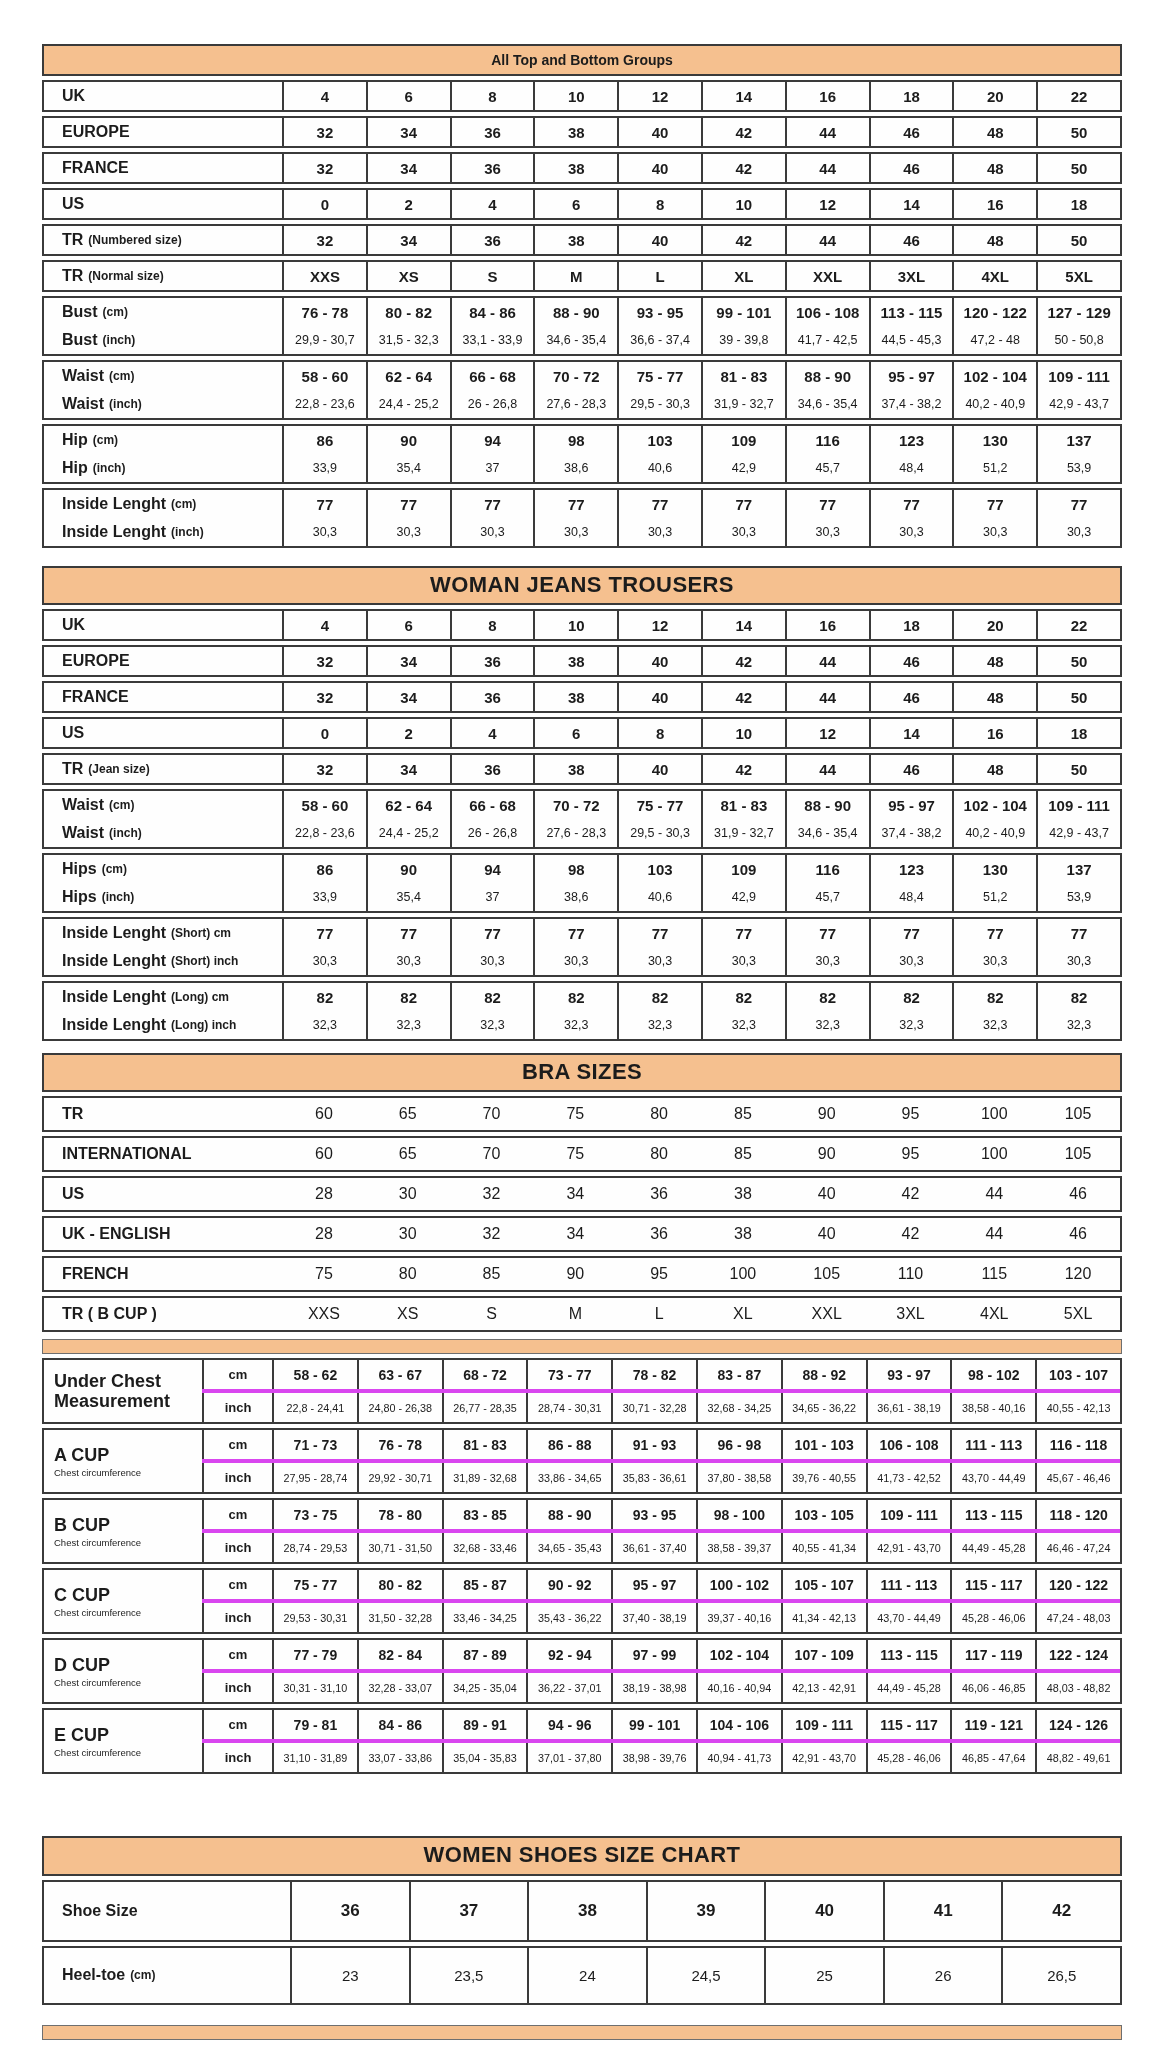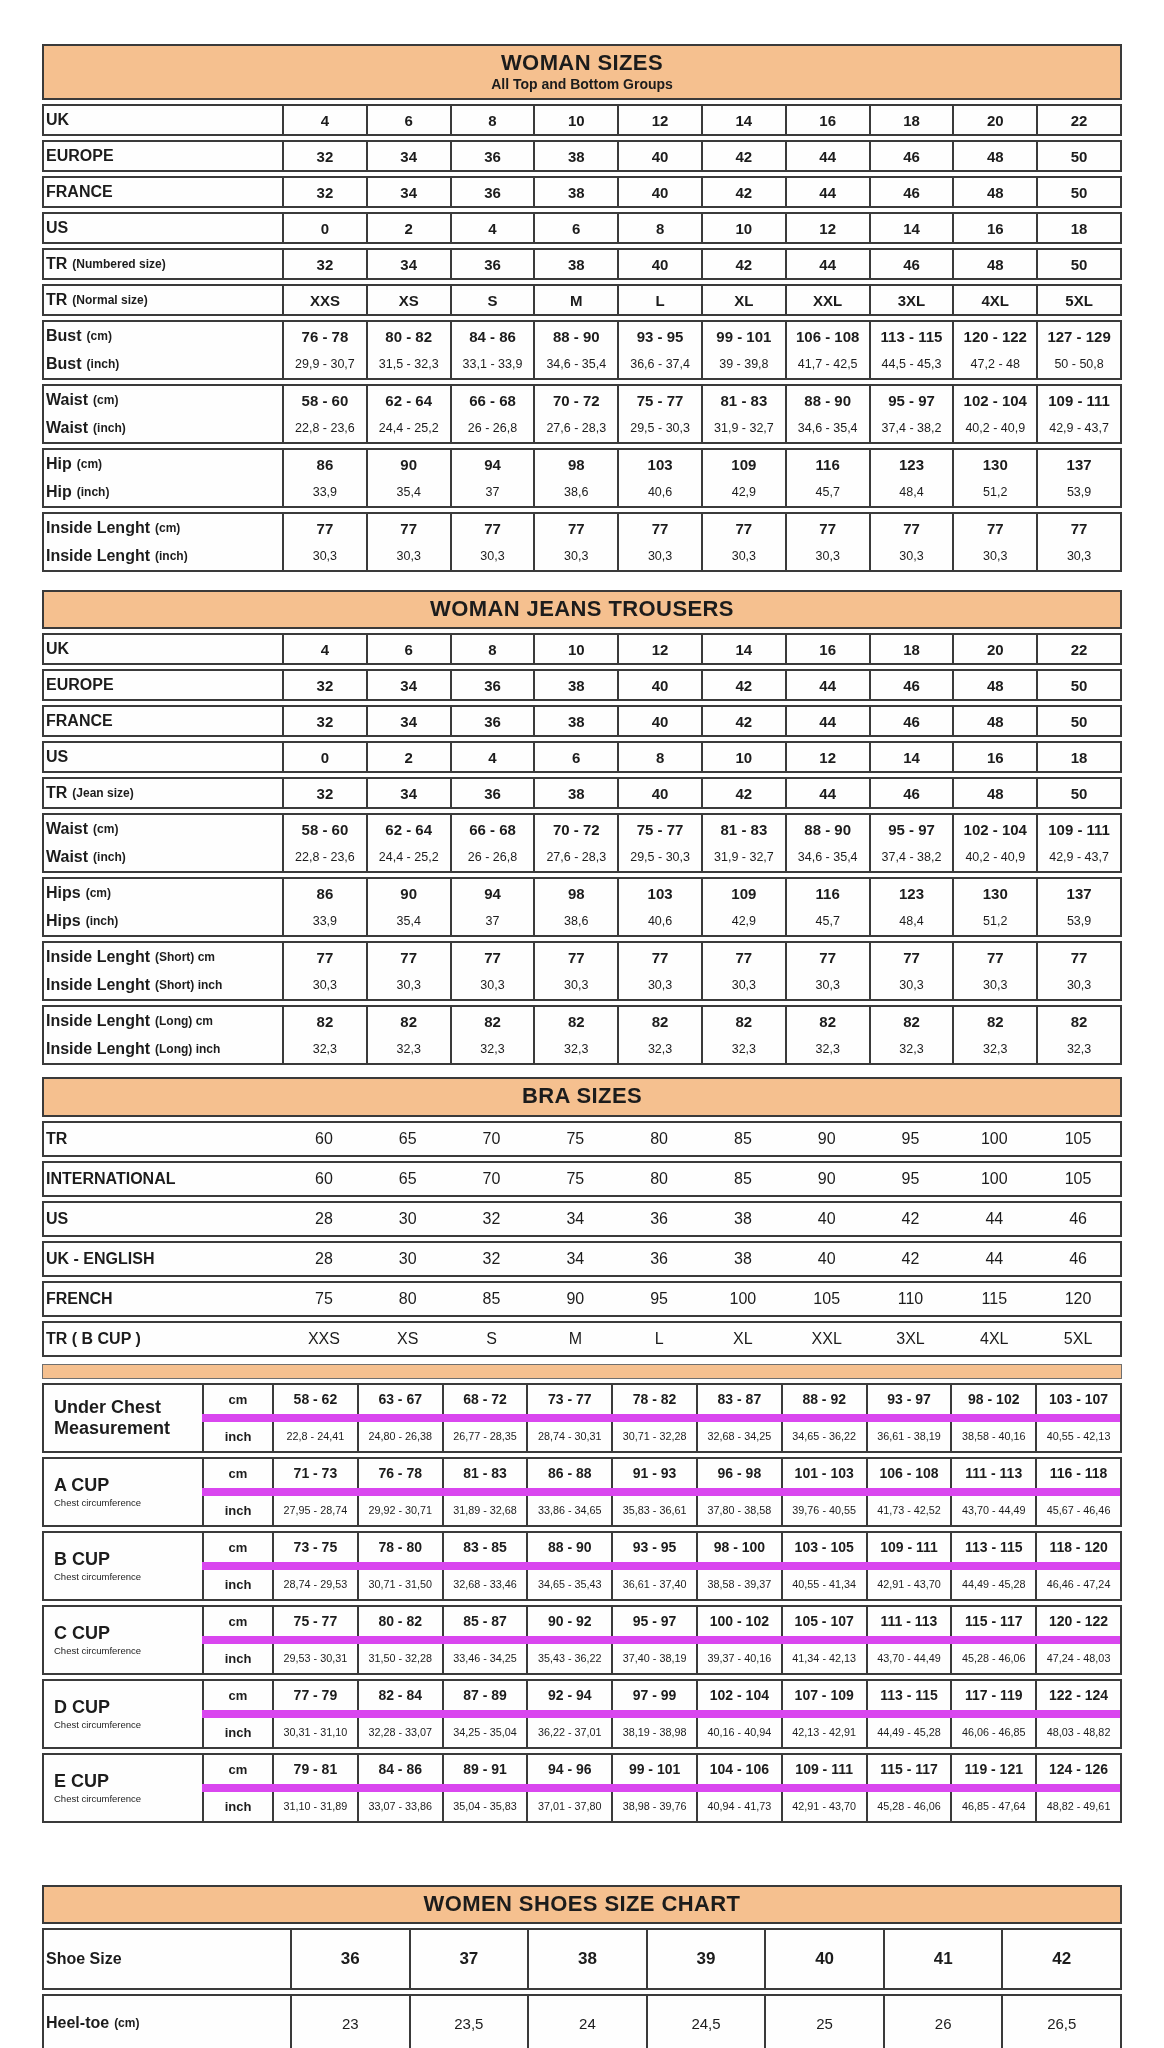--- a/index.html
+++ b/index.html
@@ -52,7 +52,6 @@
 
     <section class="tbl" id="woman-sec">
       <div class="thead">
-        <div class="t">WOMAN SIZES</div>
         <div class="s">All Top and Bottom Groups</div>
       </div>
       <div id="ws-body">

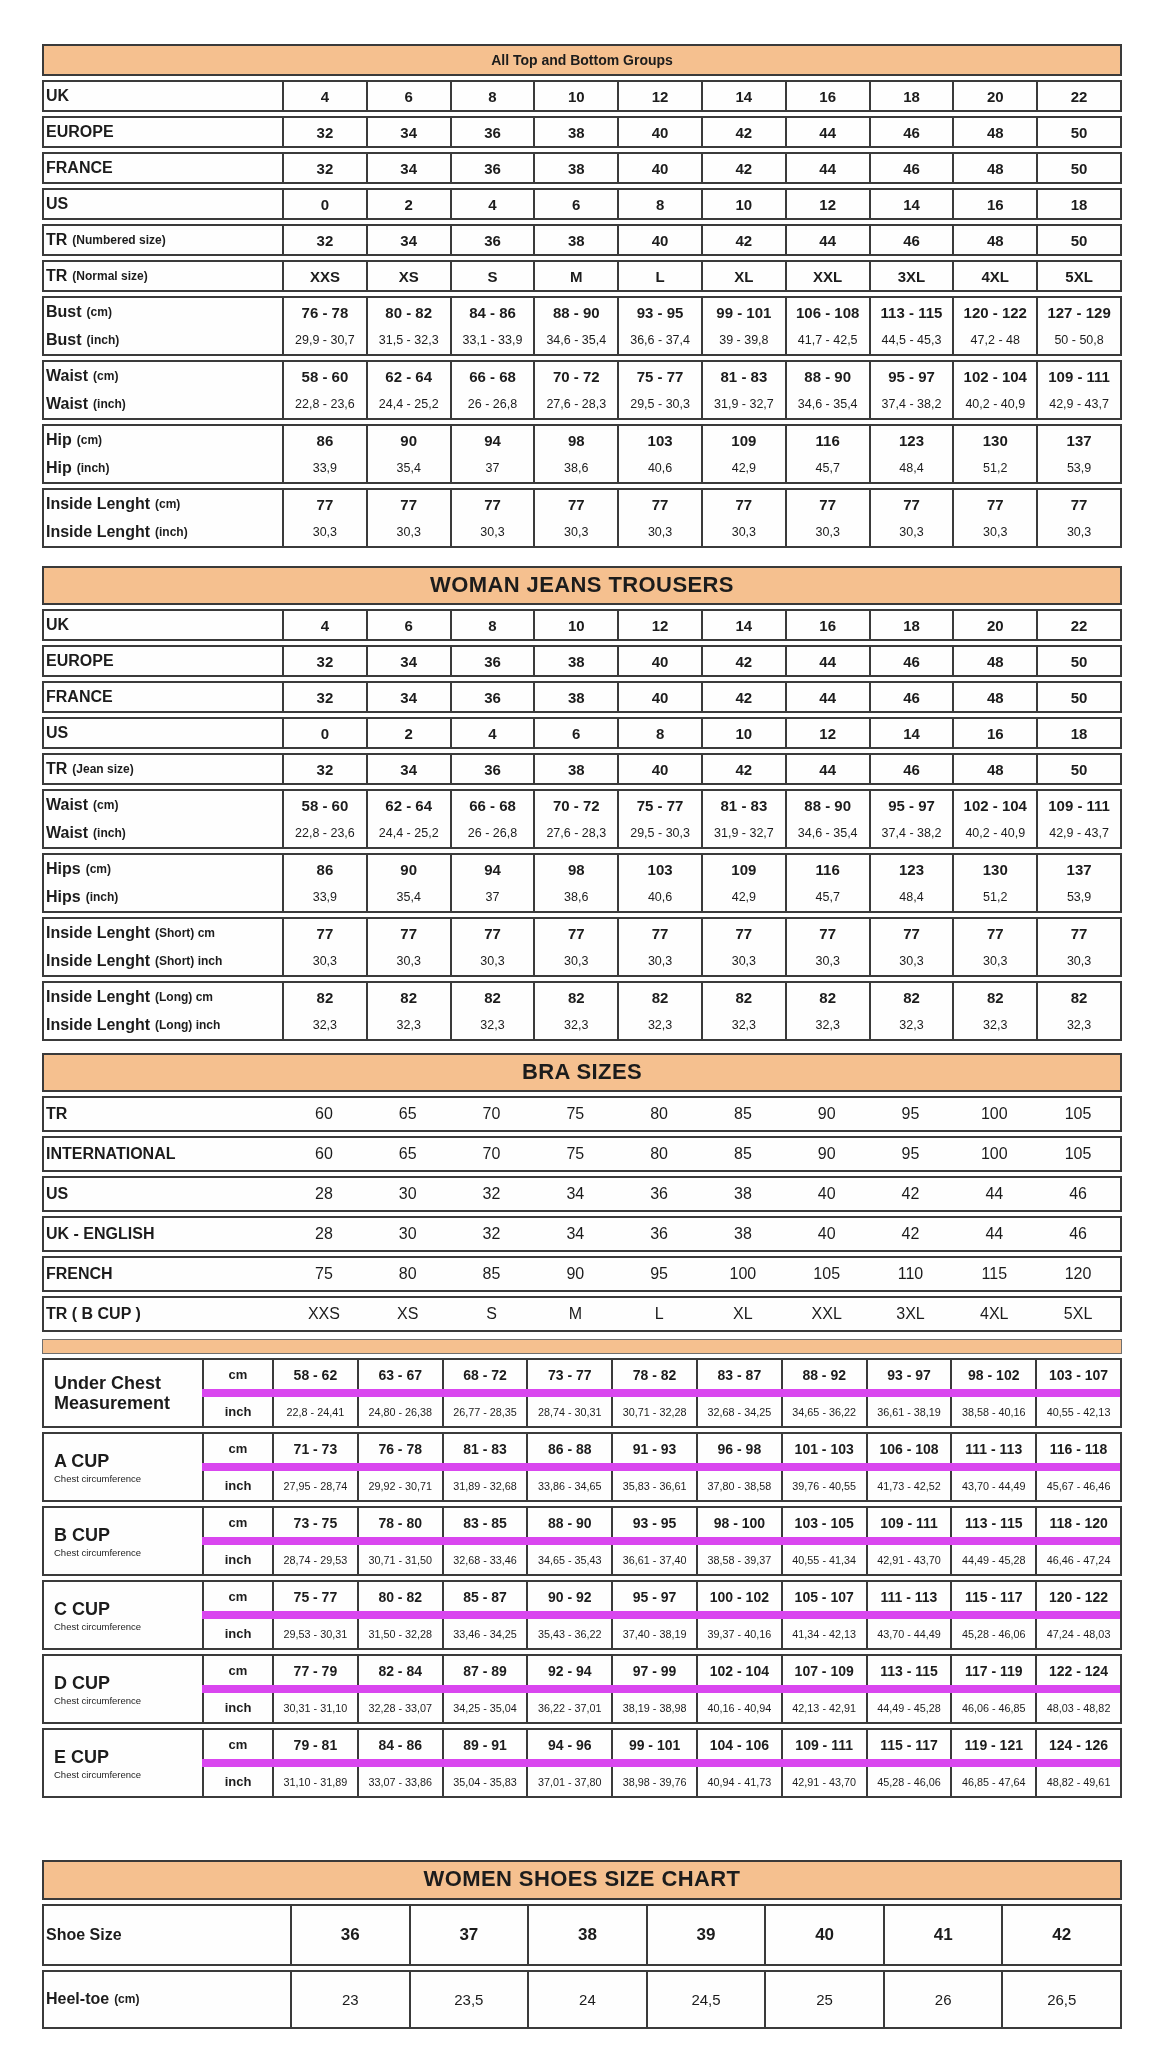--- a/index.html
+++ b/index.html
@@ -13,7 +13,7 @@
   .group{border:2px solid #3a3a3a;margin-top:4px;background:#fefefe;}
   .row{display:flex;align-items:stretch;height:28px;}
   .cell{display:flex;align-items:center;justify-content:center;min-width:0;}
-  .lbl{width:238px;flex:0 0 238px;justify-content:flex-start;padding-left:2px;box-sizing:border-box;font-weight:700;font-size:16px;white-space:nowrap;}
+  .lbl{width:238px;flex:0 0 238px;justify-content:flex-start;padding-left:18px;box-sizing:border-box;font-weight:700;font-size:16px;white-space:nowrap;}
   .lbl .note{font-size:12px;font-weight:700;margin-left:5px;}
   .val{flex:1 1 0;border-left:2px solid #3a3a3a;font-size:15px;font-weight:700;white-space:nowrap;}
   .row.sm .val{font-size:12.5px;font-weight:400;}

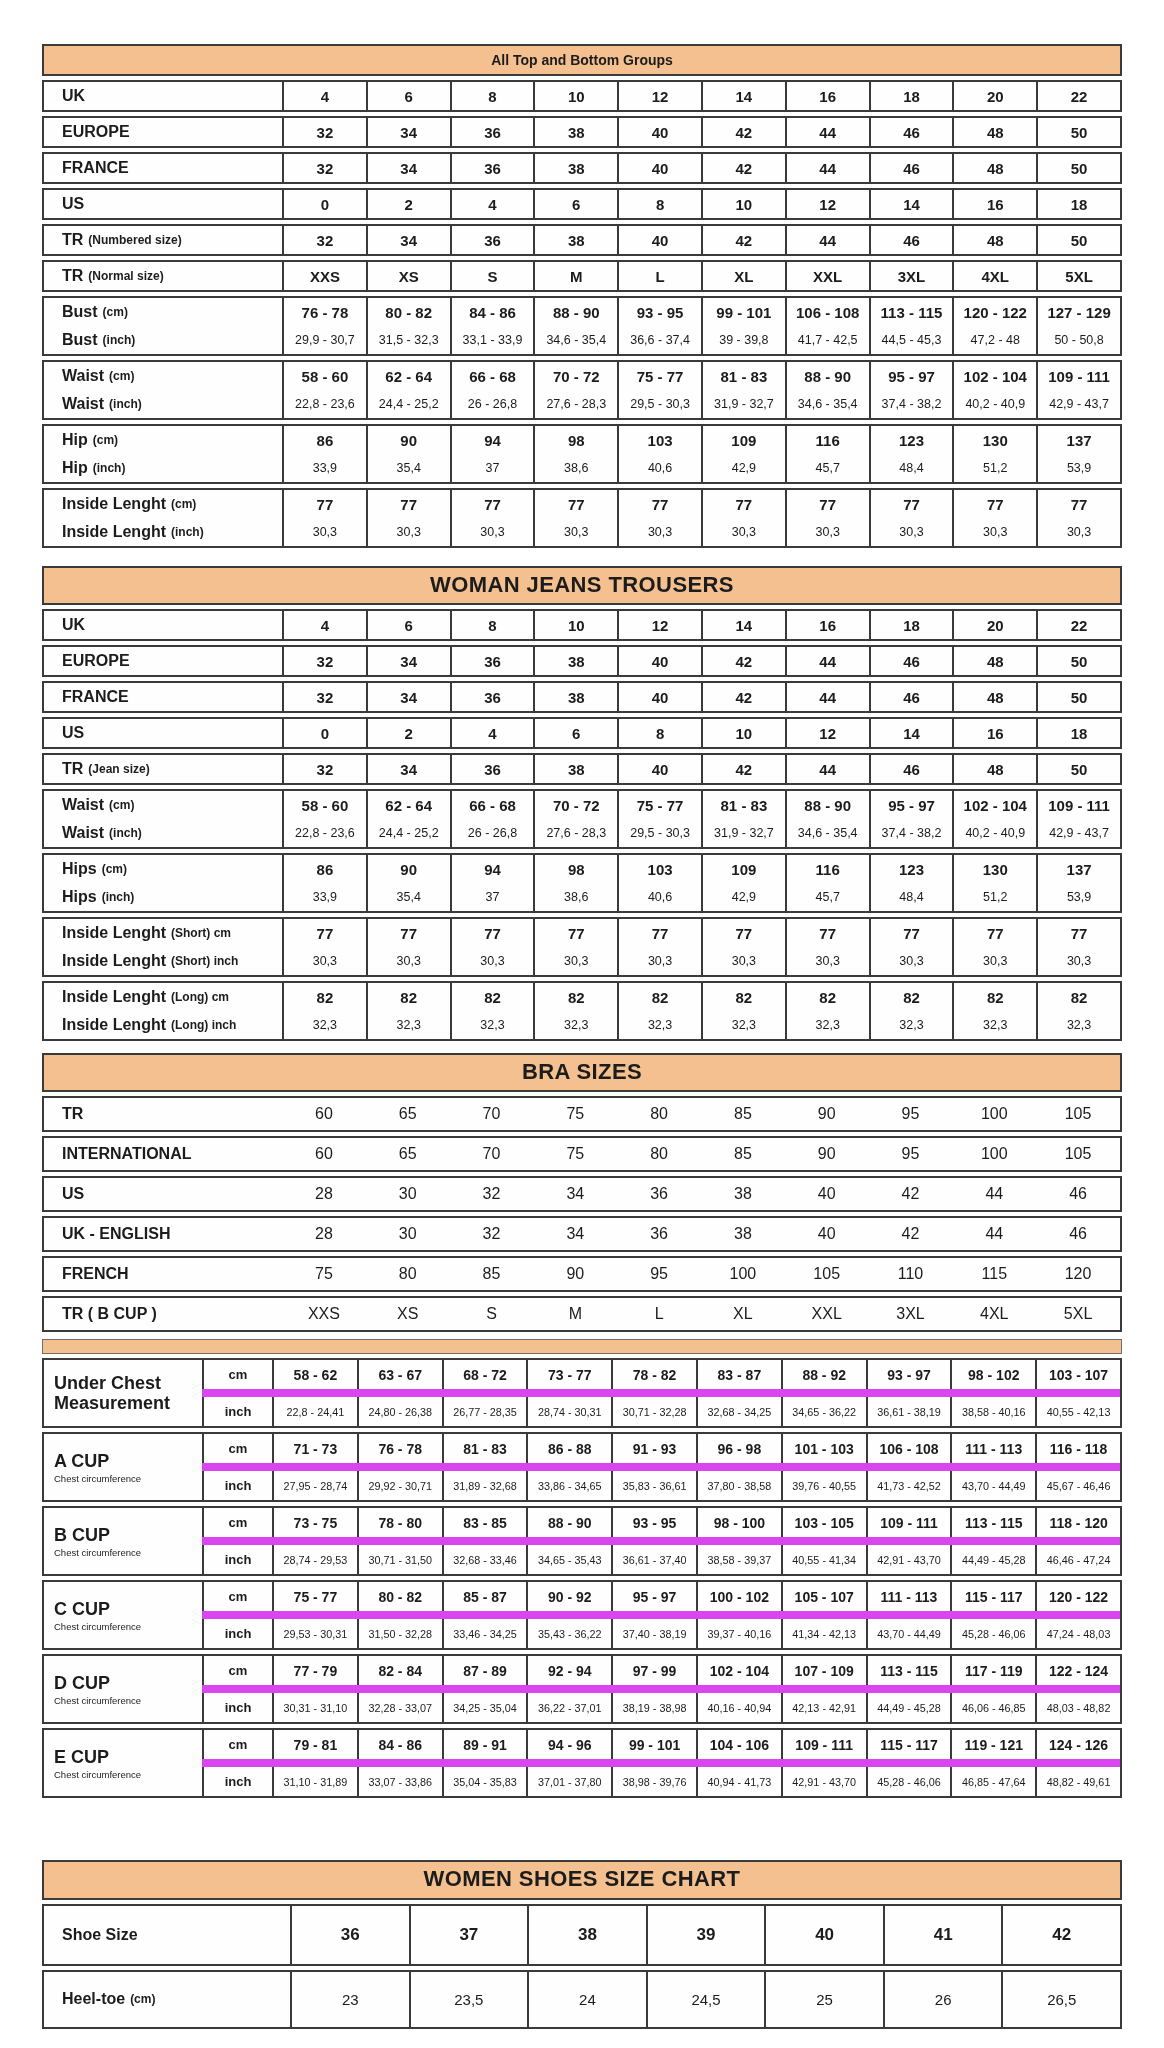--- a/index.html
+++ b/index.html
@@ -27,7 +27,7 @@
   .cuplbl .sub{font-size:9.5px;font-weight:400;margin-top:2px;}
   .cupright{flex:1 1 0;display:flex;flex-direction:column;min-width:0;}
   .cuprow{display:flex;height:29px;}
-  .cuprow + .cuprow{border-top:8px solid #d946ef;}
+  .cuprow + .cuprow{border-top:4px solid #d946ef;}
   .unit{width:68px;flex:0 0 68px;border-left:2px solid #3a3a3a;font-weight:700;font-size:13px;display:flex;align-items:center;justify-content:center;}
   .cuprow .val{font-size:14px;font-weight:700;}
   .cuprow.inch .val{font-size:10.8px;font-weight:400;}

